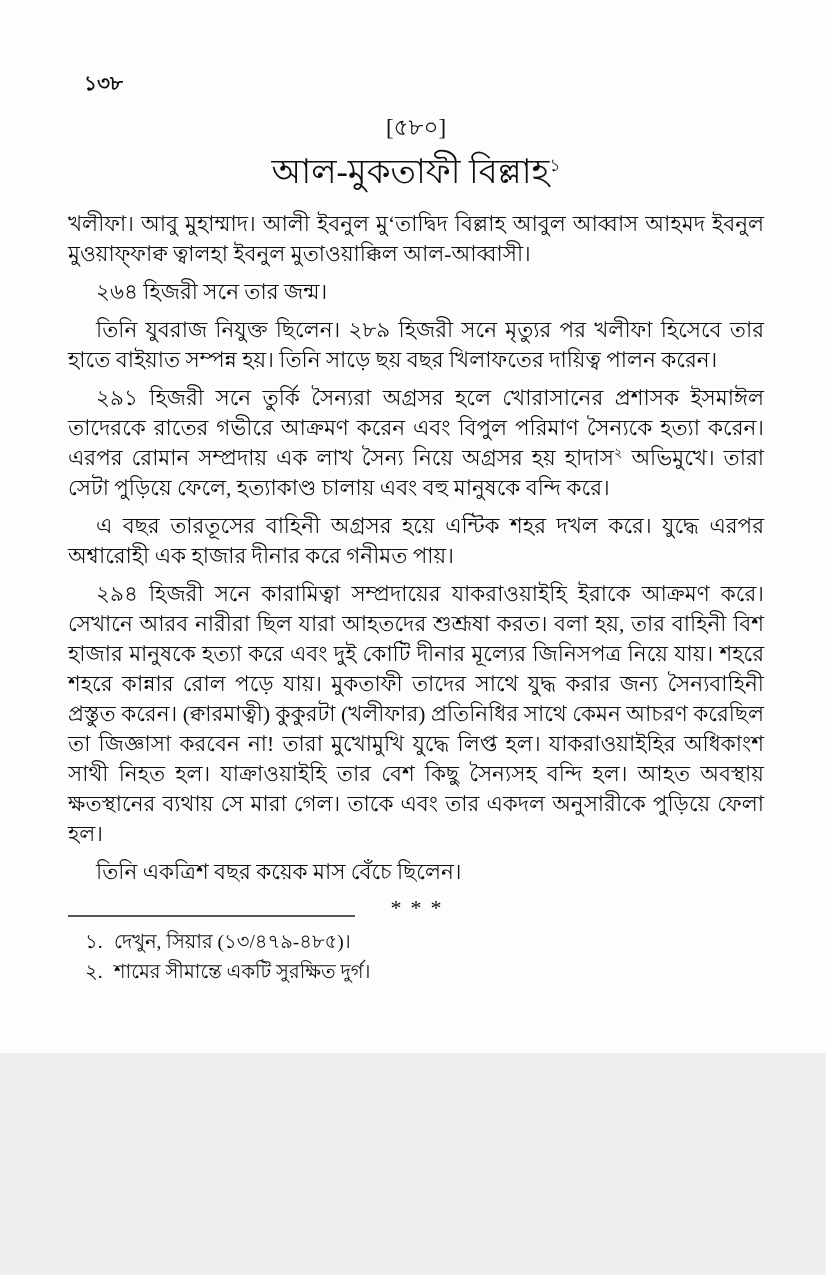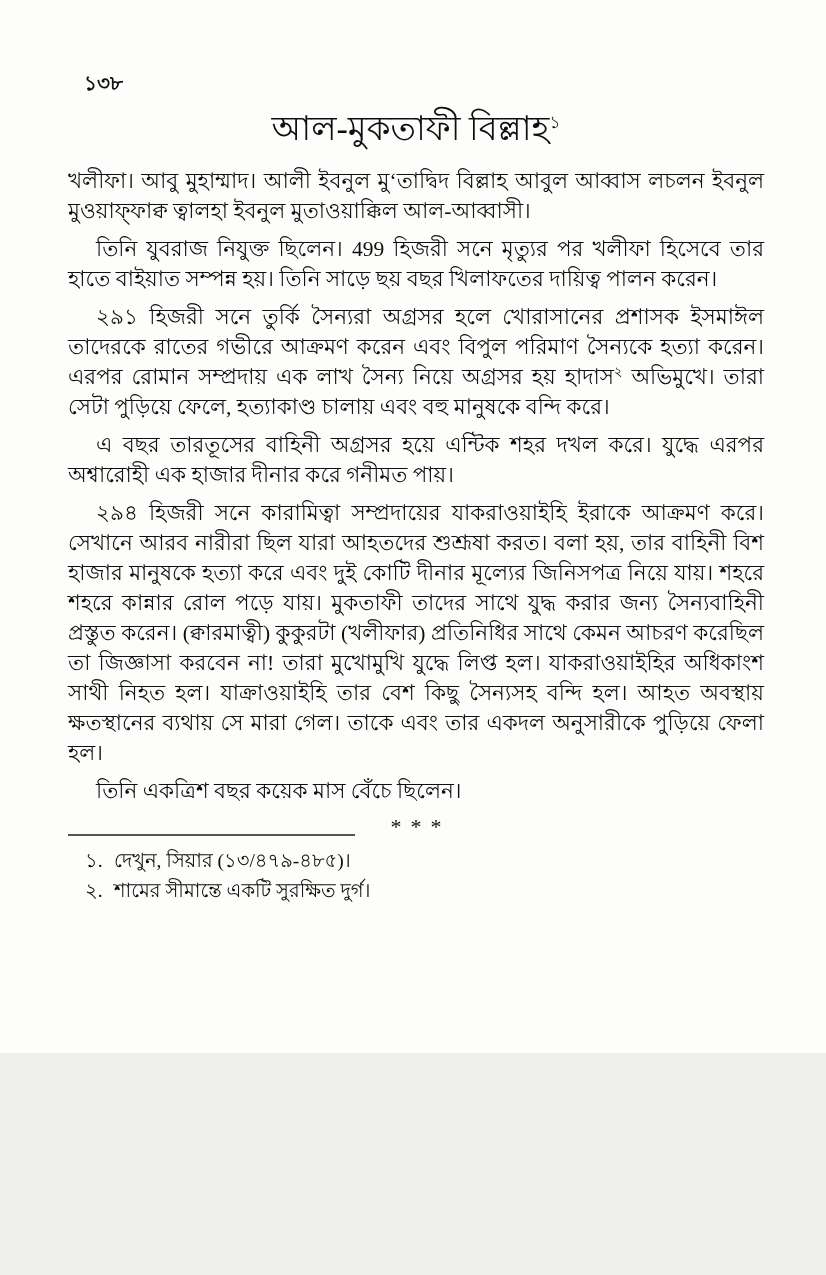--- a/index.html
+++ b/index.html
@@ -85,6 +85,7 @@
 
   <div class="page-number">১৩৮</div>
 
+  <div class="section-marker">[৫৮০]</div>
 
   <h1 class="title"><span>আল-মুকতাফী বিল্লাহ</span><sup>১</sup></h1>
 

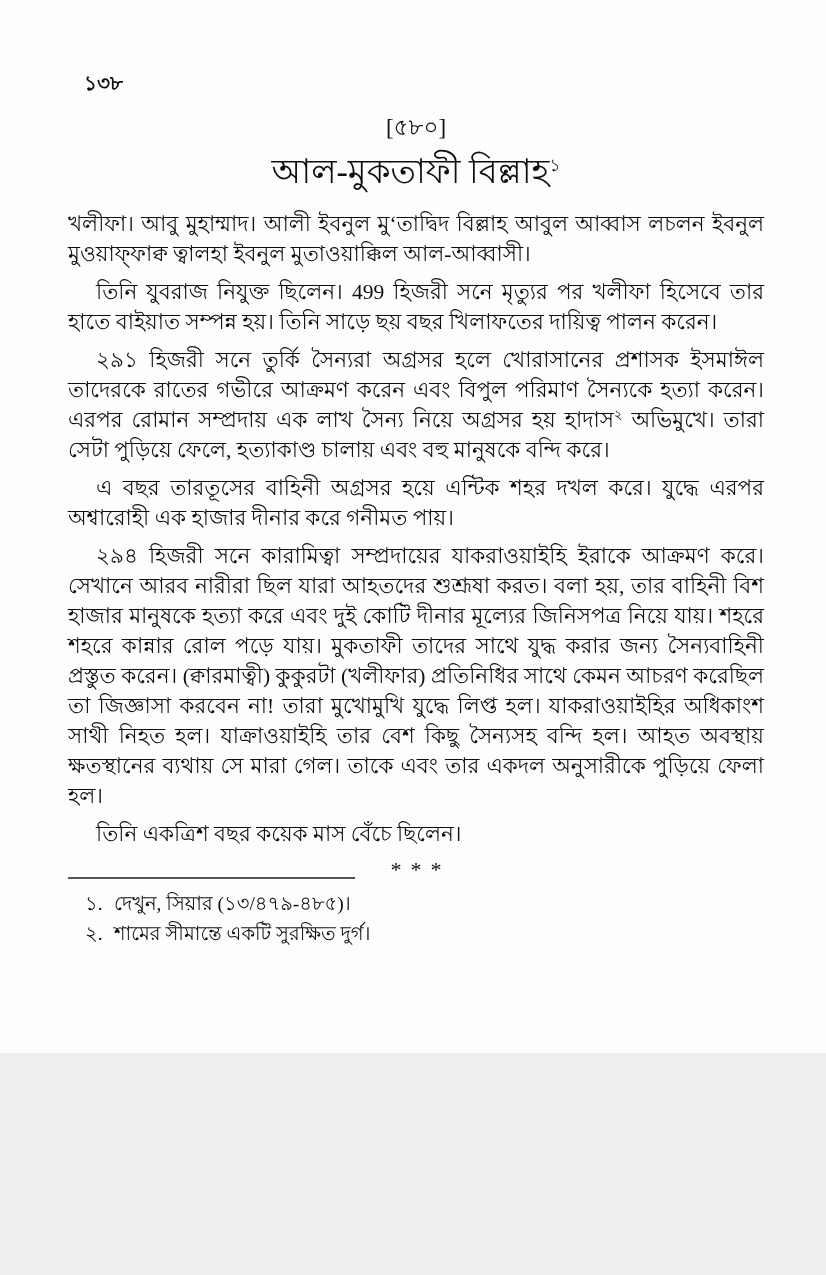--- a/index.html
+++ b/index.html
@@ -91,7 +91,7 @@
 
   <div class="body-text">
 
-  <p class="para"><span>খলীফা। আবু মুহাম্মাদ। আলী ইবনুল মু‘তাদ্বিদ বিল্লাহ আবুল আব্বাস লচলন ইবনুল মুওয়াফ্ফাক্ব ত্বালহা ইবনুল মুতাওয়াক্কিল আল-আব্বাসী।</span></p>
+  <p class="para"><span>খলীফা। আবু মুহাম্মাদ। আলী ইবনুল মু‘তাদ্বিদ বিল্লাহ আবুল আব্বাস আহমদ ইবনুল মুওয়াফ্ফাক্ব ত্বালহা ইবনুল মুতাওয়াক্কিল আল-আব্বাসী।</span></p>
       <p class="para indent"><span>তিনি যুবরাজ নিযুক্ত ছিলেন। 499 হিজরী সনে মৃত্যুর পর খলীফা হিসেবে তার হাতে বাইয়াত সম্পন্ন হয়। তিনি সাড়ে ছয় বছর খিলাফতের দায়িত্ব পালন করেন।</span></p>
       <p class="para indent"><span>২৯১ হিজরী সনে তুর্কি সৈন্যরা অগ্রসর হলে খোরাসানের প্রশাসক ইসমাঈল তাদেরকে রাতের গভীরে আক্রমণ করেন এবং বিপুল পরিমাণ সৈন্যকে হত্যা করেন। এরপর রোমান সম্প্রদায় এক লাখ সৈন্য নিয়ে অগ্রসর হয় হাদাস</span><sup>২</sup><span> অভিমুখে। তারা সেটা পুড়িয়ে ফেলে, হত্যাকাণ্ড চালায় এবং বহু মানুষকে বন্দি করে।</span></p>
       <p class="para indent"><span>এ বছর তারতূসের বাহিনী অগ্রসর হয়ে এন্টিক শহর দখল করে। যুদ্ধে এরপর অশ্বারোহী এক হাজার দীনার করে গনীমত পায়।</span></p>

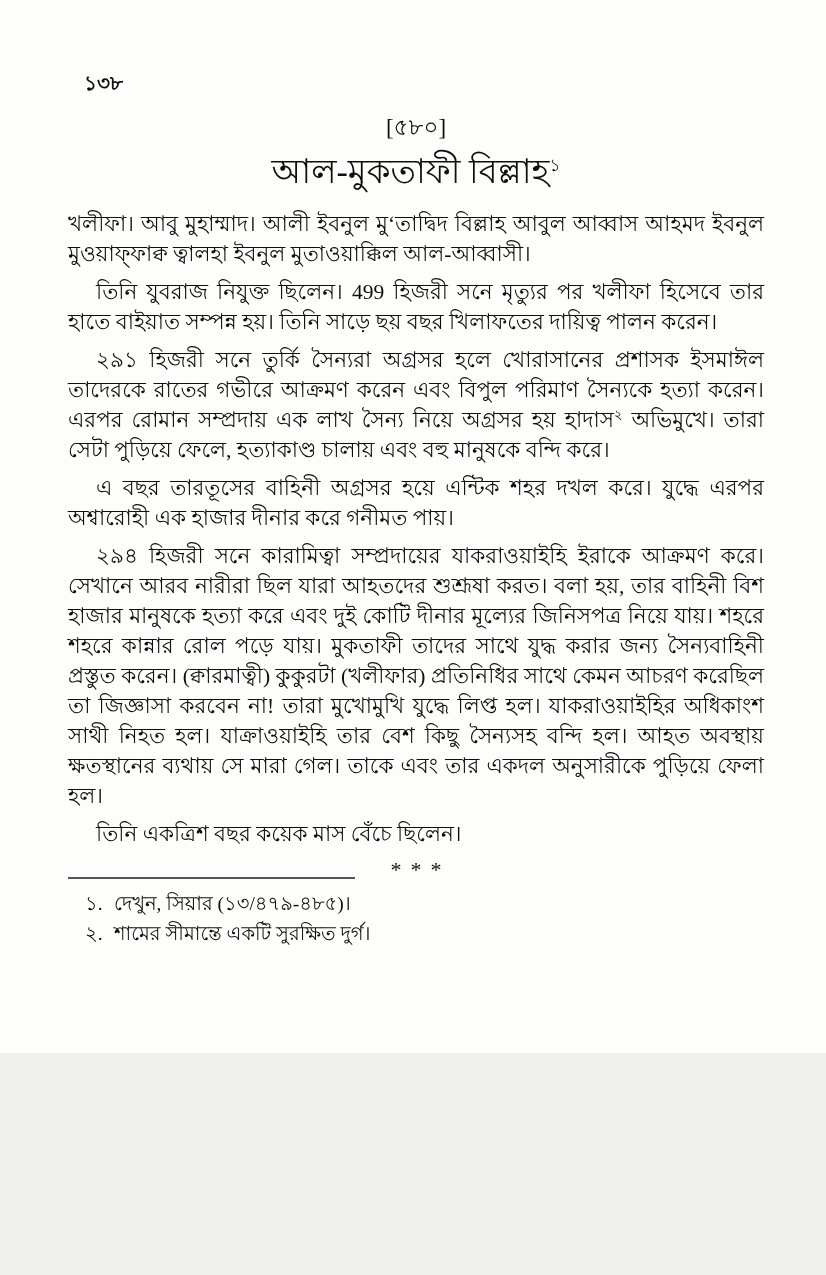--- a/index.html
+++ b/index.html
@@ -92,6 +92,7 @@
   <div class="body-text">
 
   <p class="para"><span>খলীফা। আবু মুহাম্মাদ। আলী ইবনুল মু‘তাদ্বিদ বিল্লাহ আবুল আব্বাস আহমদ ইবনুল মুওয়াফ্ফাক্ব ত্বালহা ইবনুল মুতাওয়াক্কিল আল-আব্বাসী।</span></p>
+      <p class="para indent"><span>২৬৪ হিজরী সনে তার জন্ম।</span></p>
       <p class="para indent"><span>তিনি যুবরাজ নিযুক্ত ছিলেন। 499 হিজরী সনে মৃত্যুর পর খলীফা হিসেবে তার হাতে বাইয়াত সম্পন্ন হয়। তিনি সাড়ে ছয় বছর খিলাফতের দায়িত্ব পালন করেন।</span></p>
       <p class="para indent"><span>২৯১ হিজরী সনে তুর্কি সৈন্যরা অগ্রসর হলে খোরাসানের প্রশাসক ইসমাঈল তাদেরকে রাতের গভীরে আক্রমণ করেন এবং বিপুল পরিমাণ সৈন্যকে হত্যা করেন। এরপর রোমান সম্প্রদায় এক লাখ সৈন্য নিয়ে অগ্রসর হয় হাদাস</span><sup>২</sup><span> অভিমুখে। তারা সেটা পুড়িয়ে ফেলে, হত্যাকাণ্ড চালায় এবং বহু মানুষকে বন্দি করে।</span></p>
       <p class="para indent"><span>এ বছর তারতূসের বাহিনী অগ্রসর হয়ে এন্টিক শহর দখল করে। যুদ্ধে এরপর অশ্বারোহী এক হাজার দীনার করে গনীমত পায়।</span></p>

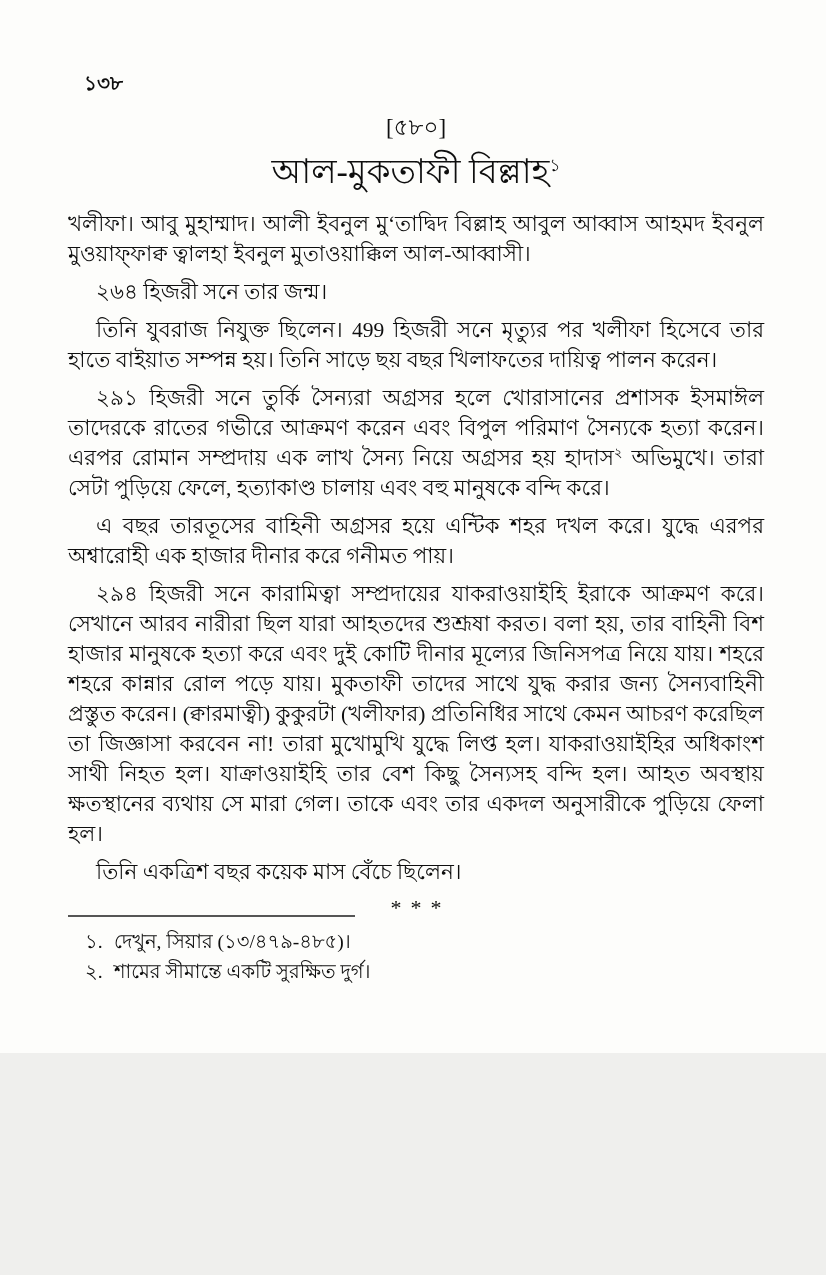--- a/index.html
+++ b/index.html
@@ -93,7 +93,7 @@
 
   <p class="para"><span>খলীফা। আবু মুহাম্মাদ। আলী ইবনুল মু‘তাদ্বিদ বিল্লাহ আবুল আব্বাস আহমদ ইবনুল মুওয়াফ্ফাক্ব ত্বালহা ইবনুল মুতাওয়াক্কিল আল-আব্বাসী।</span></p>
       <p class="para indent"><span>২৬৪ হিজরী সনে তার জন্ম।</span></p>
-      <p class="para indent"><span>তিনি যুবরাজ নিযুক্ত ছিলেন। 499 হিজরী সনে মৃত্যুর পর খলীফা হিসেবে তার হাতে বাইয়াত সম্পন্ন হয়। তিনি সাড়ে ছয় বছর খিলাফতের দায়িত্ব পালন করেন।</span></p>
+      <p class="para indent"><span>তিনি যুবরাজ নিযুক্ত ছিলেন। ২৮৯ হিজরী সনে মৃত্যুর পর খলীফা হিসেবে তার হাতে বাইয়াত সম্পন্ন হয়। তিনি সাড়ে ছয় বছর খিলাফতের দায়িত্ব পালন করেন।</span></p>
       <p class="para indent"><span>২৯১ হিজরী সনে তুর্কি সৈন্যরা অগ্রসর হলে খোরাসানের প্রশাসক ইসমাঈল তাদেরকে রাতের গভীরে আক্রমণ করেন এবং বিপুল পরিমাণ সৈন্যকে হত্যা করেন। এরপর রোমান সম্প্রদায় এক লাখ সৈন্য নিয়ে অগ্রসর হয় হাদাস</span><sup>২</sup><span> অভিমুখে। তারা সেটা পুড়িয়ে ফেলে, হত্যাকাণ্ড চালায় এবং বহু মানুষকে বন্দি করে।</span></p>
       <p class="para indent"><span>এ বছর তারতূসের বাহিনী অগ্রসর হয়ে এন্টিক শহর দখল করে। যুদ্ধে এরপর অশ্বারোহী এক হাজার দীনার করে গনীমত পায়।</span></p>
       <p class="para indent"><span>২৯৪ হিজরী সনে কারামিত্বা সম্প্রদায়ের যাকরাওয়াইহি ইরাকে আক্রমণ করে। সেখানে আরব নারীরা ছিল যারা আহতদের শুশ্রূষা করত। বলা হয়, তার বাহিনী বিশ হাজার মানুষকে হত্যা করে এবং দুই কোটি দীনার মূল্যের জিনিসপত্র নিয়ে যায়। শহরে শহরে কান্নার রোল পড়ে যায়। মুকতাফী তাদের সাথে যুদ্ধ করার জন্য সৈন্যবাহিনী প্রস্তুত করেন। (ক্বারমাত্বী) কুকুরটা (খলীফার) প্রতিনিধির সাথে কেমন আচরণ করেছিল তা জিজ্ঞাসা করবেন না! তারা মুখোমুখি যুদ্ধে লিপ্ত হল। যাকরাওয়াইহির অধিকাংশ সাথী নিহত হল। যাক্রাওয়াইহি তার বেশ কিছু সৈন্যসহ বন্দি হল। আহত অবস্থায় ক্ষতস্থানের ব্যথায় সে মারা গেল। তাকে এবং তার একদল অনুসারীকে পুড়িয়ে ফেলা হল।</span></p>

